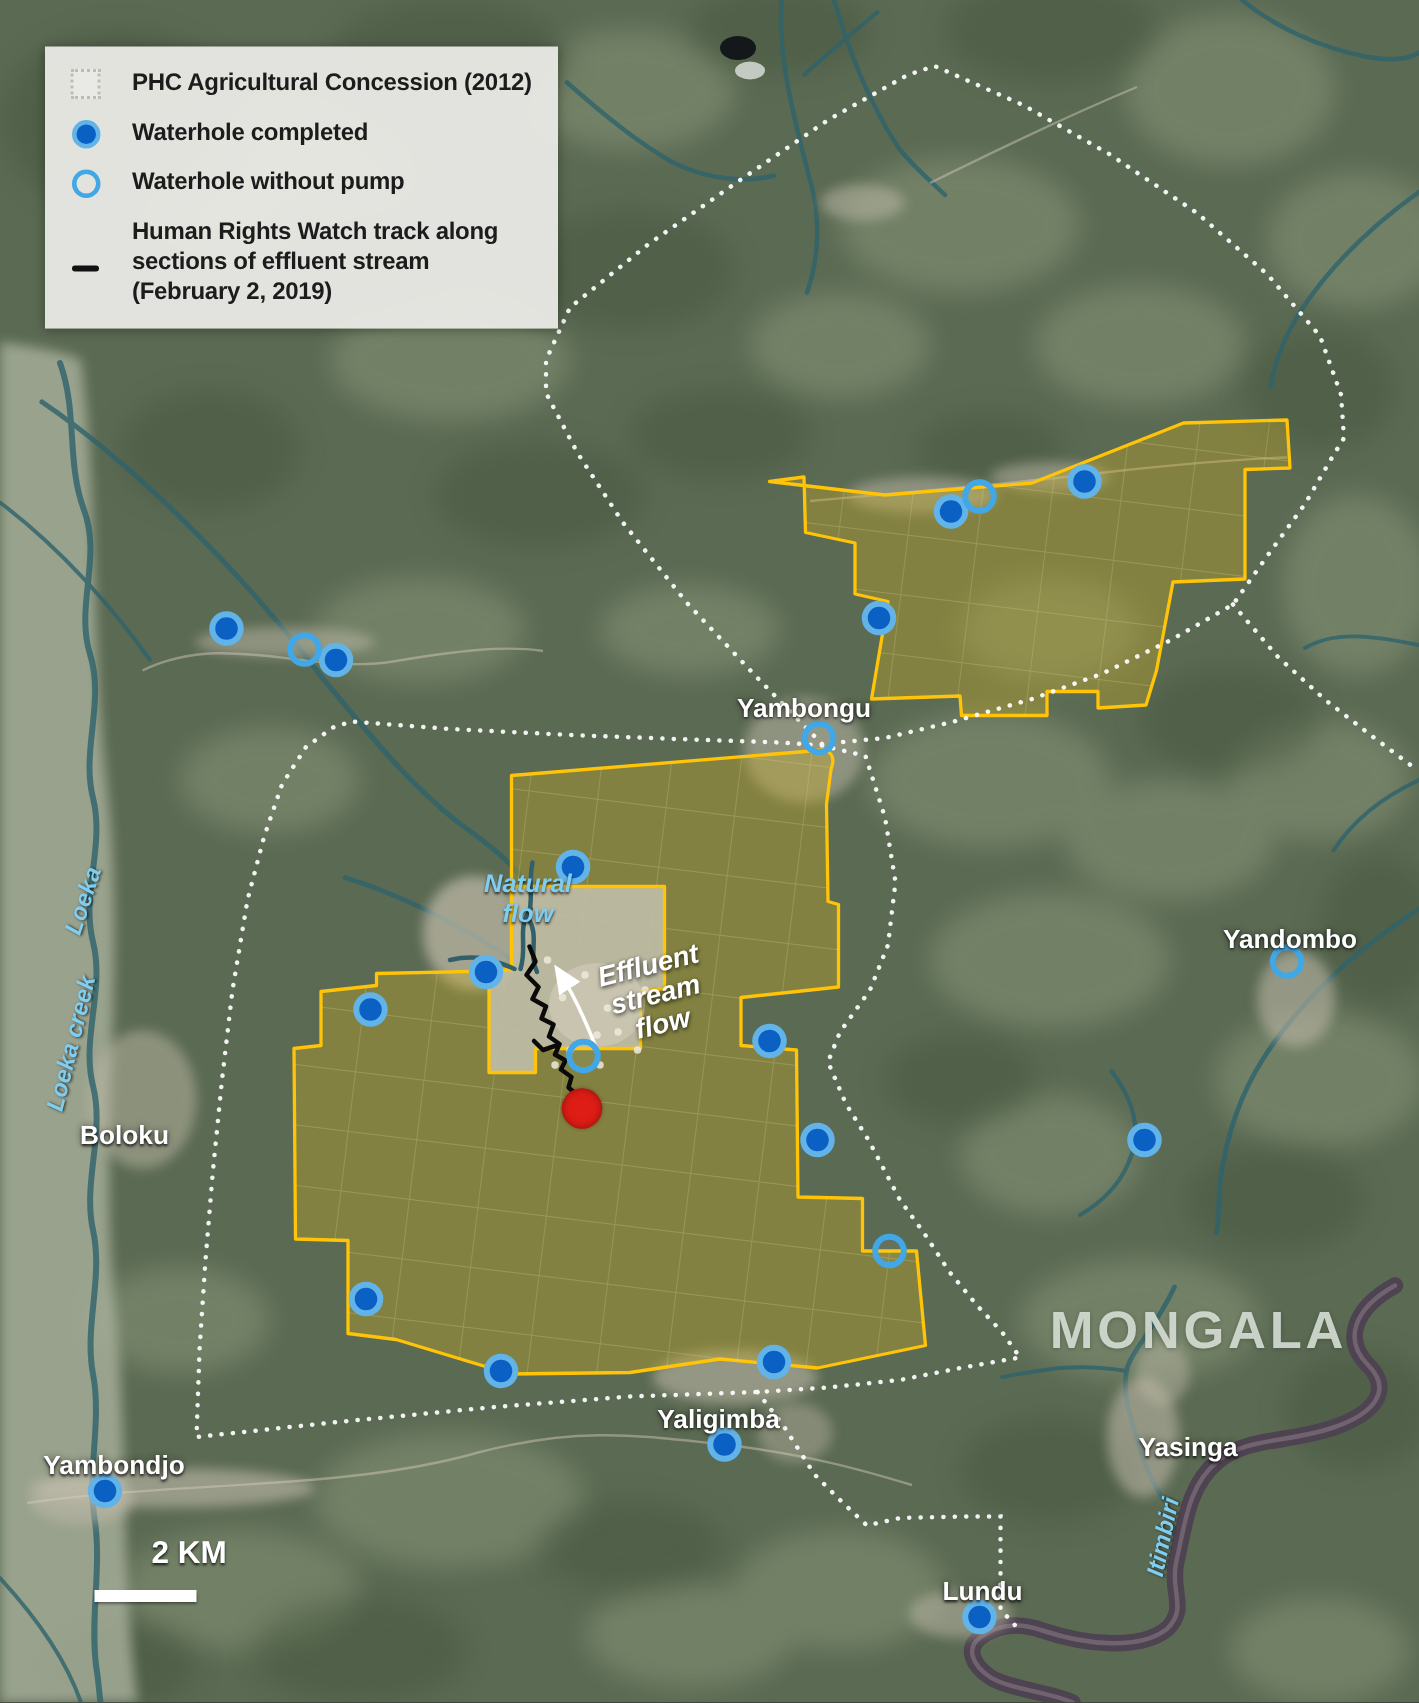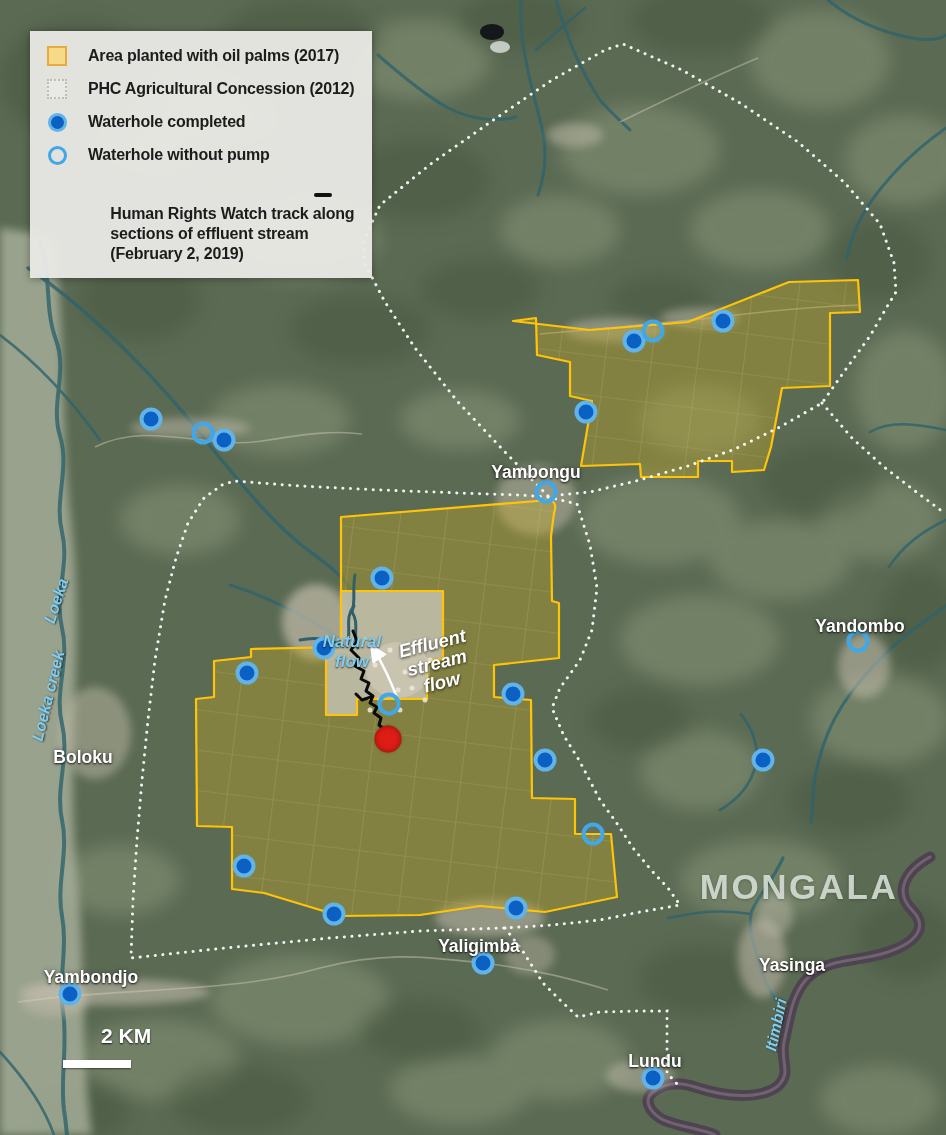--- a/index.html
+++ b/index.html
@@ -297,12 +297,6 @@
 <div class="legend">
   <div class="lg-row">
     <span class="lg-ic">
-          <span class="ic-sq"></span>
-        </span>
-    <span class="lg-tx">Area planted with oil palms (2017)</span>
-  </div>
-  <div class="lg-row">
-    <span class="lg-ic">
           <span class="ic-dsq"></span>
         </span>
     <span class="lg-tx">PHC Agricultural Concession (2012)</span>

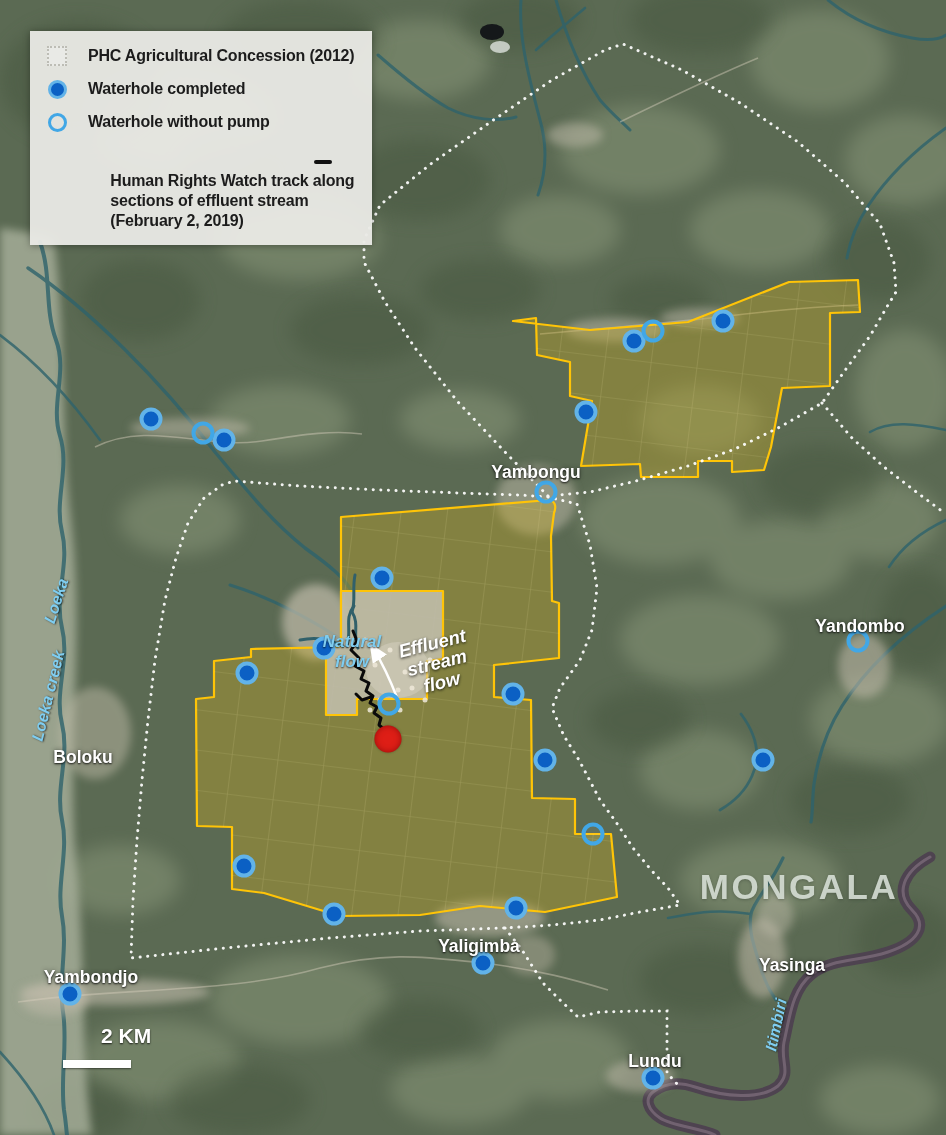--- a/index.html
+++ b/index.html
@@ -31,7 +31,7 @@
   .legend{position:absolute;left:30px;top:31px;background:rgba(234,234,230,.95);
        box-shadow:0 1px 7px rgba(0,0,0,.35);padding:15px 18px 14px 14px;color:#1c1c1c;}
   .lg-row{display:flex;align-items:center;margin-bottom:13px;}
-  .lg-row:last-child{margin-bottom:0;align-items:flex-end;flex-direction:column;}
+  .lg-row:last-child{margin-bottom:0;align-items:center;}
   .lg-ic{width:26px;margin-right:18px;flex:0 0 26px;display:flex;justify-content:center;align-items:center;}
   .lg-tx{font-size:16px;font-weight:700;letter-spacing:-0.2px;white-space:nowrap;line-height:1.25;}
   .lg-tx.multi{white-space:pre-line;}

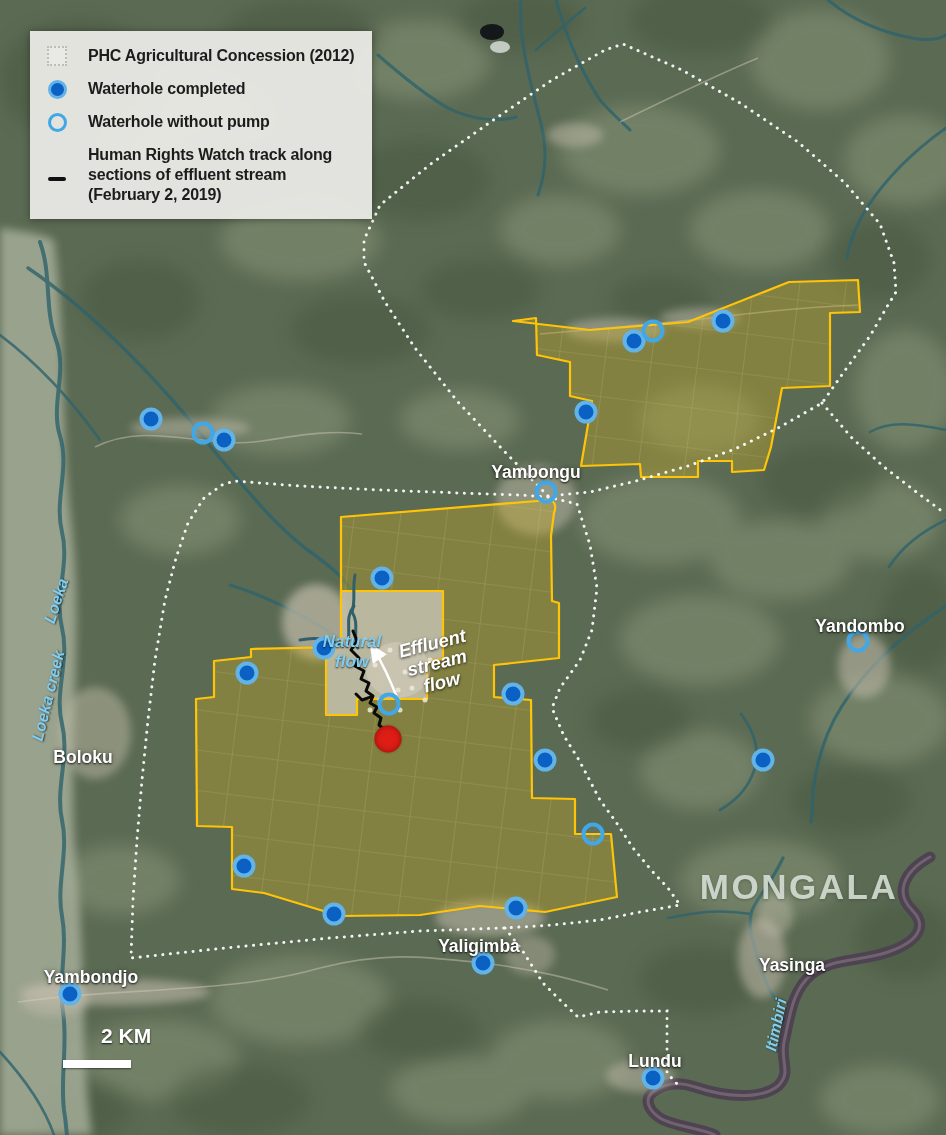--- a/index.html
+++ b/index.html
@@ -274,7 +274,7 @@
       <div class="lbl region" style="left: 799px; top: 855px;">
         <div>MONGALA</div>
       </div>
-      <div class="lbl water pond" style="left: 352px; top: 652px;">
+      <div class="lbl water pond" style="left: 352px; top: 600px;">
         <div>Natural</div>
         <div>flow</div>
       </div>

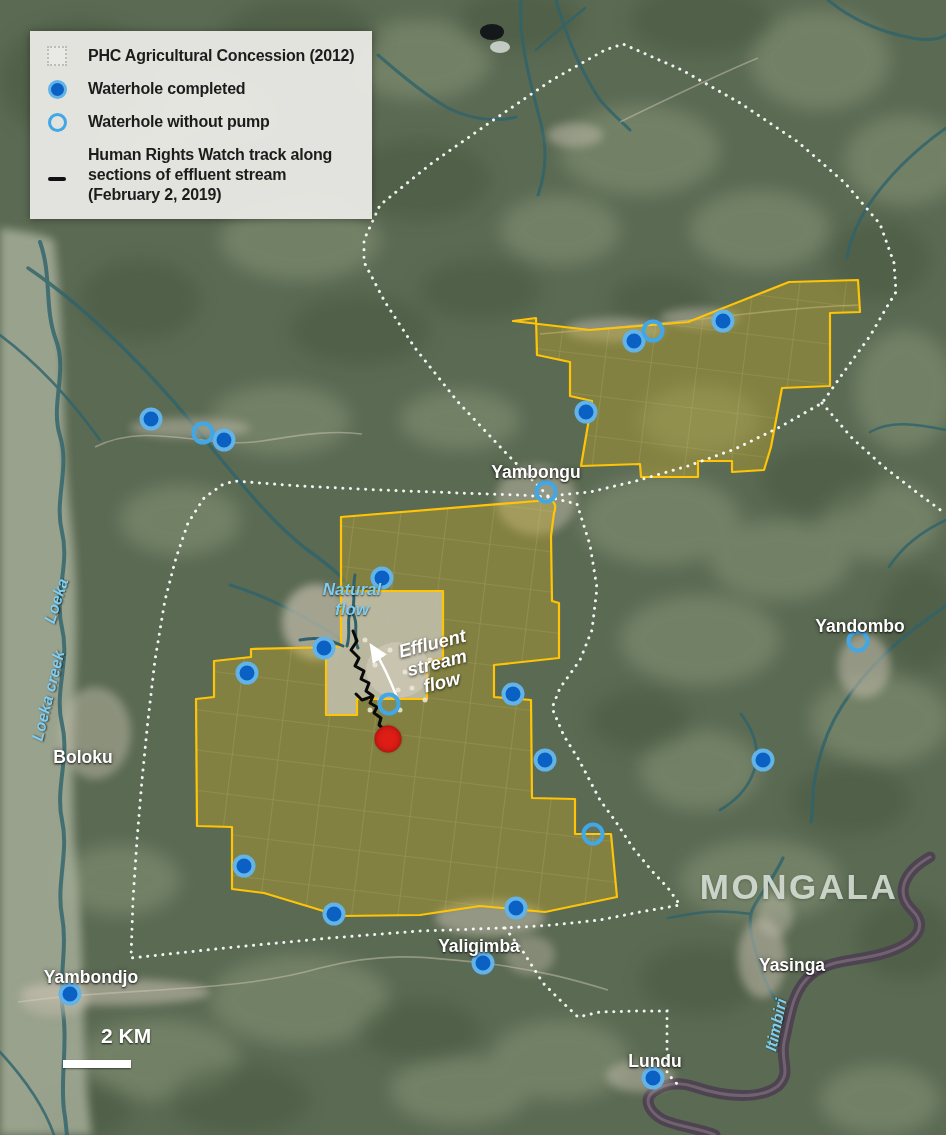--- a/index.html
+++ b/index.html
@@ -265,7 +265,7 @@
       <div class="lbl place" style="left: 757px; top: 965px; margin-left: 35px;">
         <div>Yasinga</div>
       </div>
-      <div class="lbl place" style="left: 76px; top: 977px; margin-left: 15px;">
+      <div class="lbl place" style="left: 76px; top: 977px;">
         <div>Yambondjo</div>
       </div>
       <div class="lbl place" style="left: 655px; top: 1061px;">

